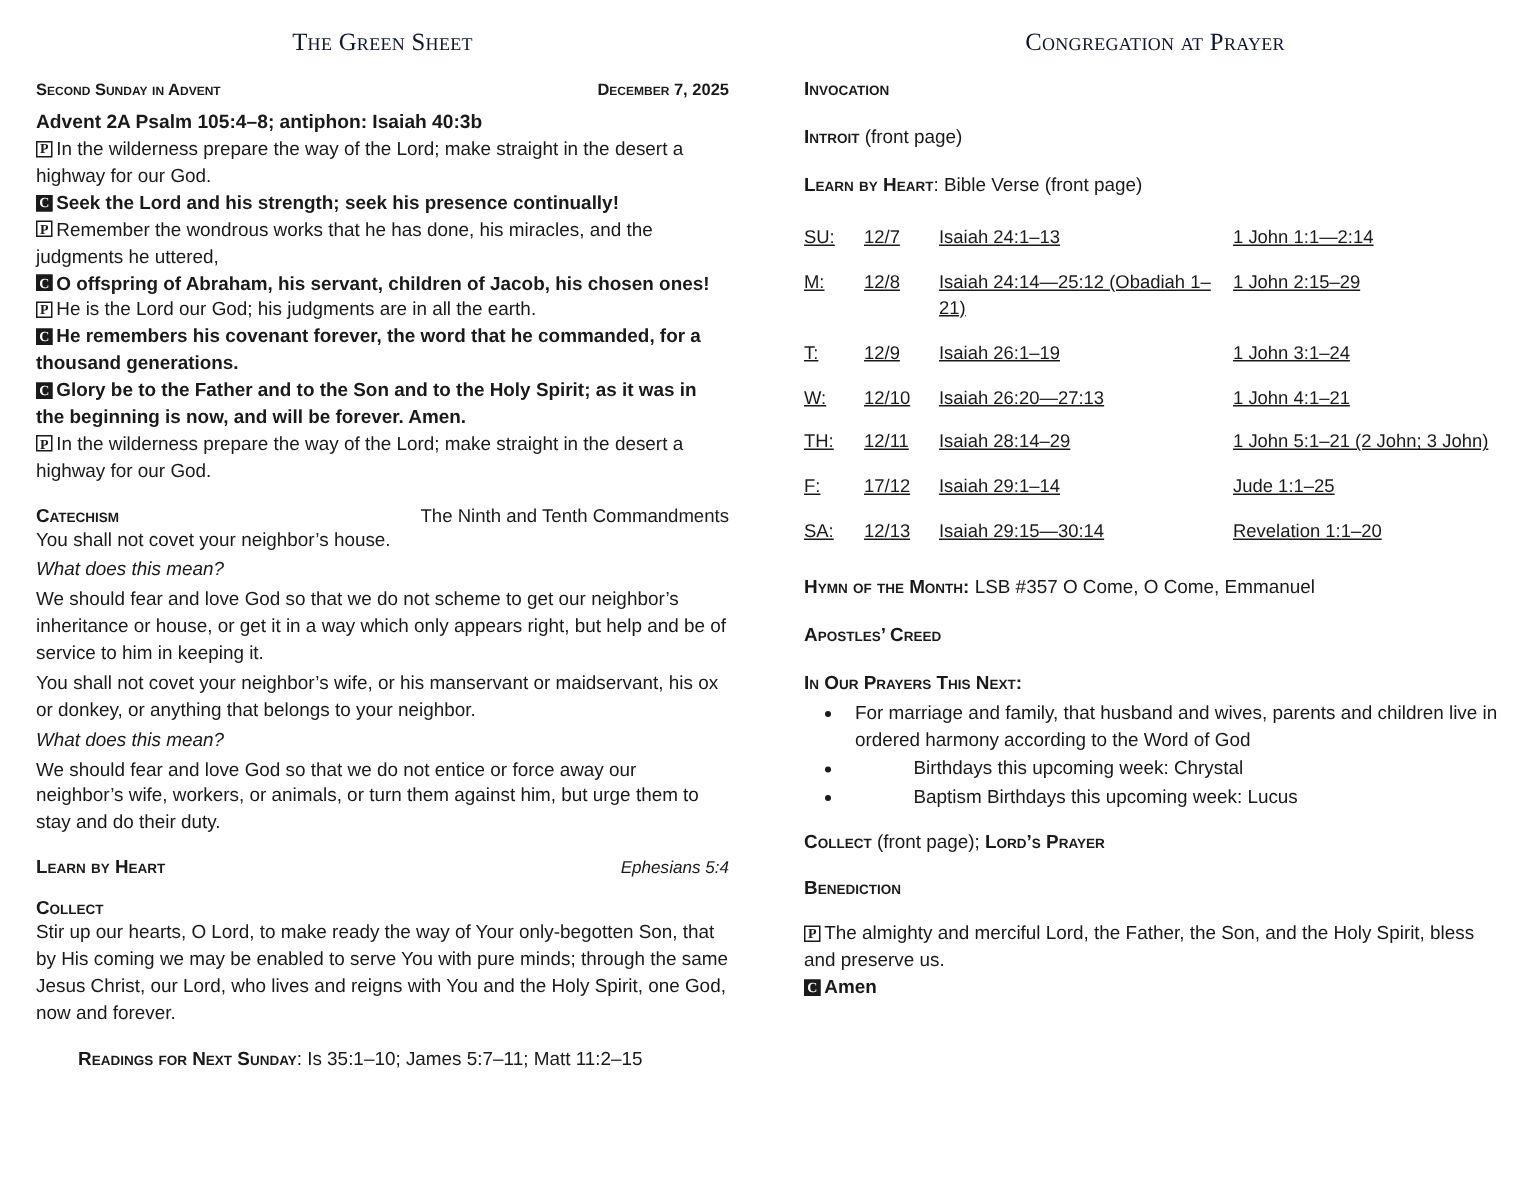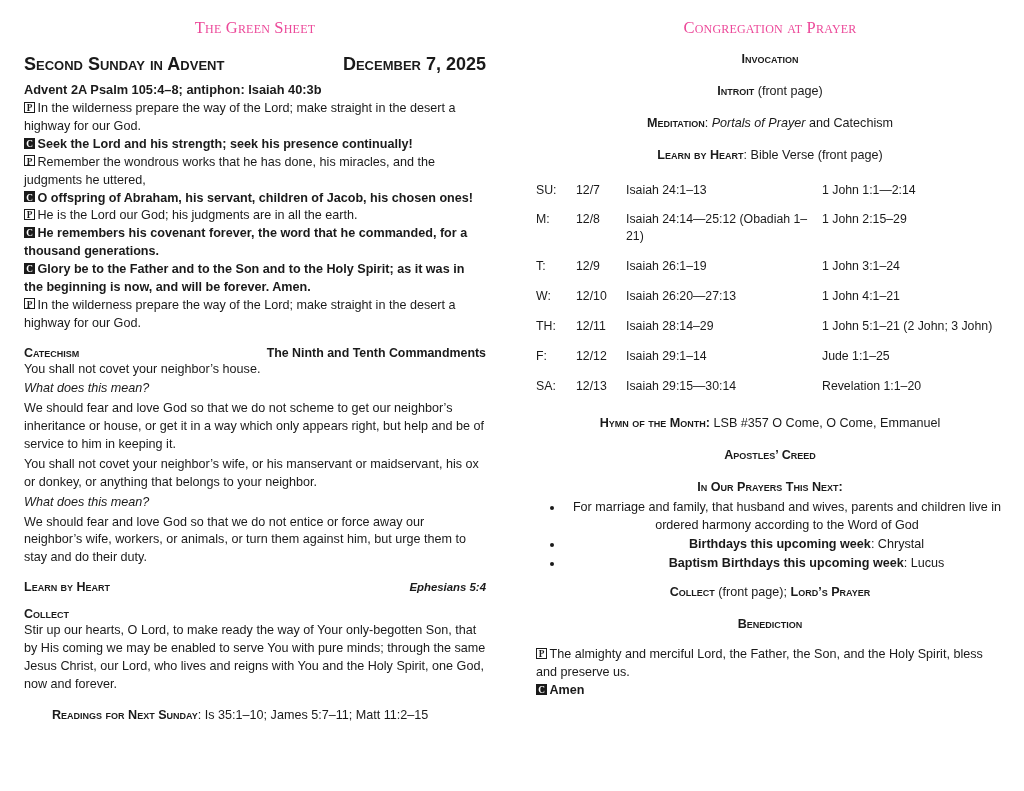--- a/index.html
+++ b/index.html
@@ -34,7 +34,7 @@
     font-variant: small-caps;
     letter-spacing: 0.2px;
     margin: 0 0 16px 0;
-    color: #ec4899;
+    color: #0f172a;
   }
   .col-right .sheet-title { margin-bottom: 13px; }
 

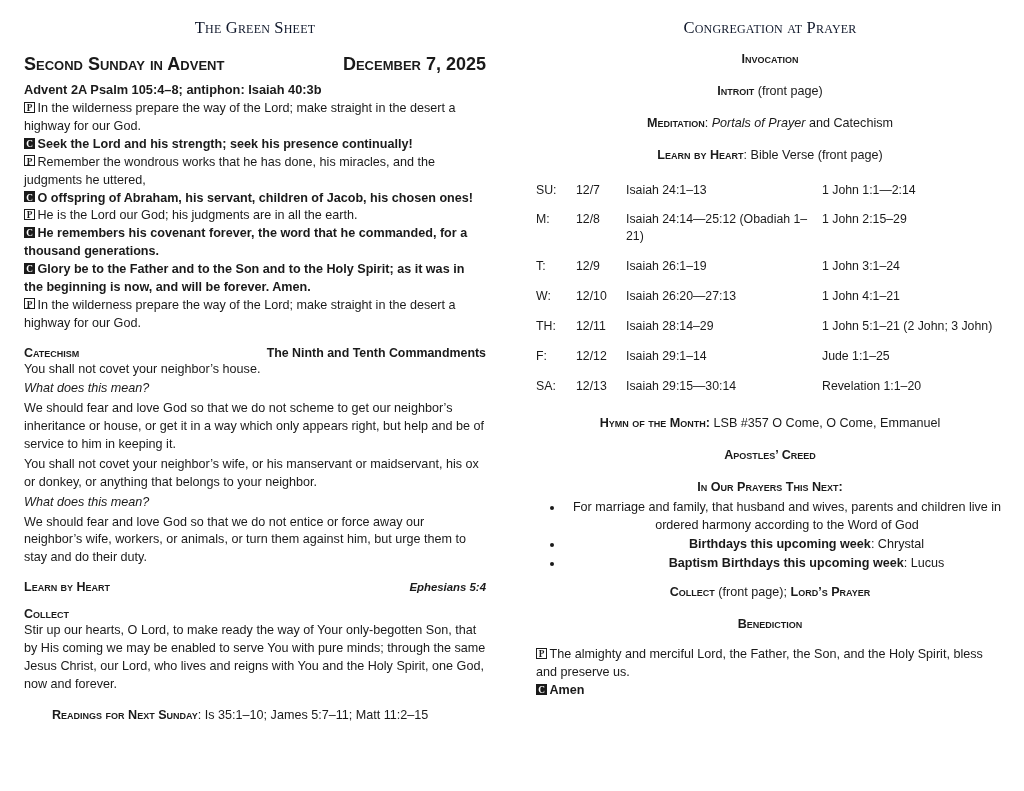--- a/index.html
+++ b/index.html
@@ -42,7 +42,7 @@
     display: flex;
     justify-content: space-between;
     align-items: baseline;
-    font-size: 18px;
+    font-size: 11px;
     margin-bottom: 6px;
   }
   .row-head .left  { font-variant: small-caps; font-weight: bold; }

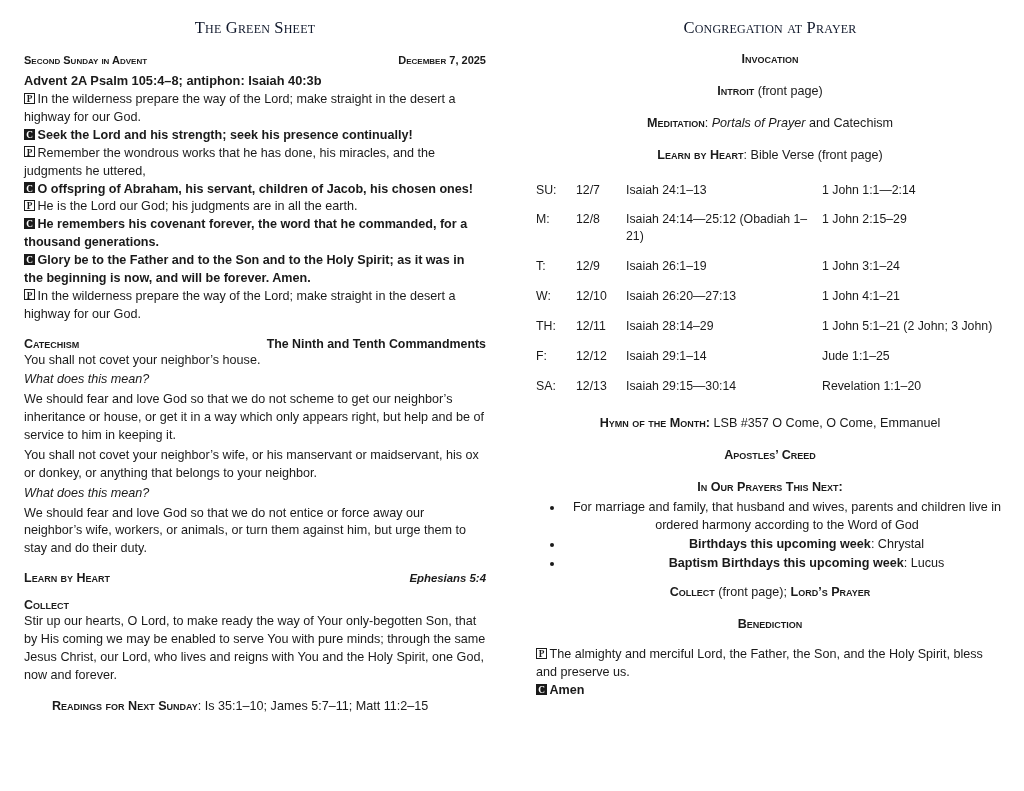--- a/index.html
+++ b/index.html
@@ -142,7 +142,6 @@
     font-size: 12.6px;
     line-height: 1.42;
     margin-bottom: 14px;
-    text-align: center;
   }
   .r-item .lbl {
     font-variant: small-caps;

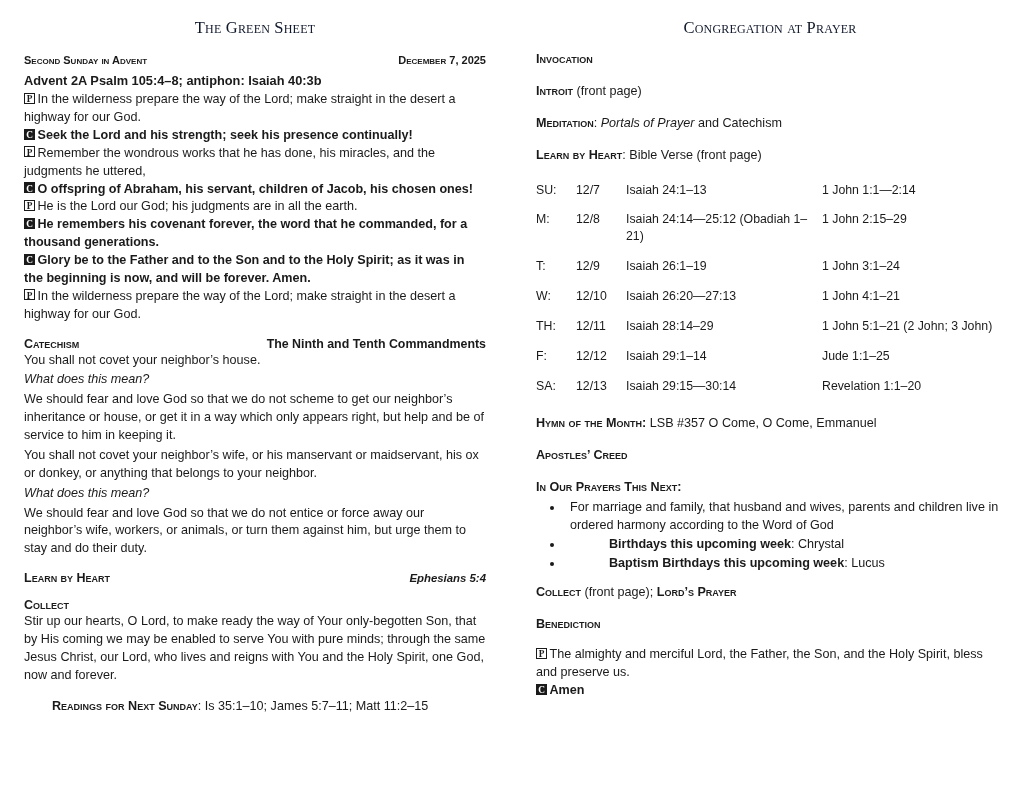--- a/index.html
+++ b/index.html
@@ -250,9 +250,6 @@
       <span class="lbl">Introit</span><span> (front page)</span>
     </div>
 
-    <div class="r-item">
-      <span class="lbl">Meditation</span><span>: </span><span class="ital">Portals of Prayer</span><span> and Catechism</span>
-    </div>
 
     <div class="r-item">
       <span class="lbl">Learn by Heart</span><span>: Bible Verse (front page)</span>

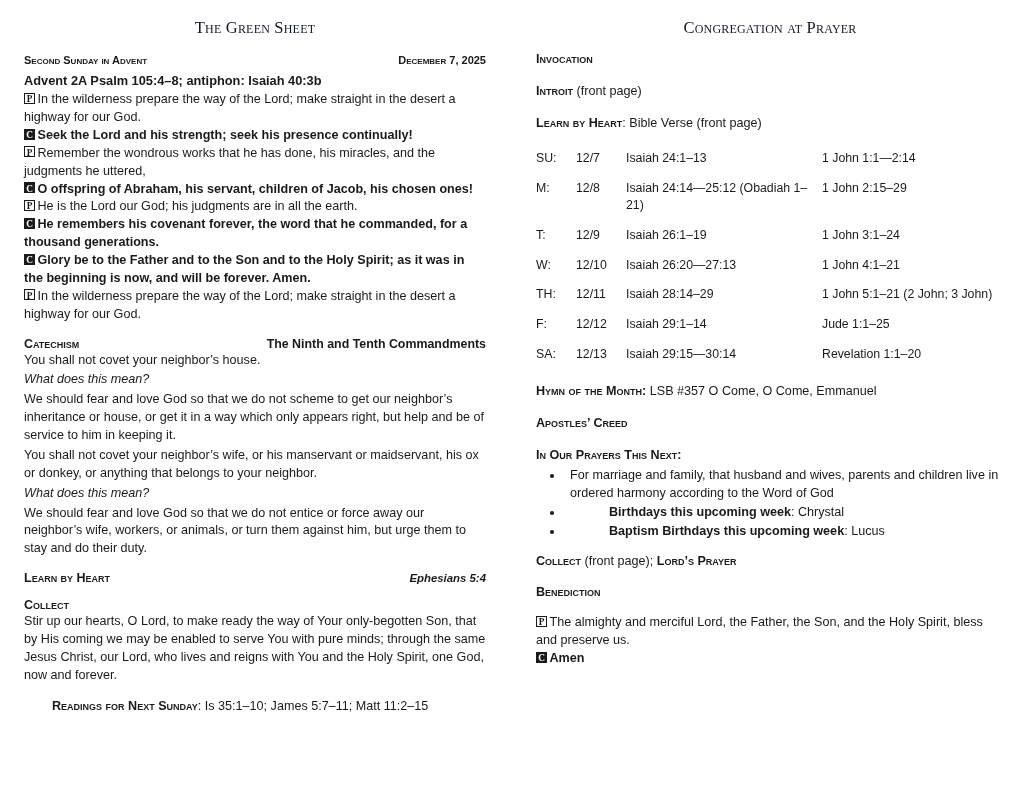--- a/index.html
+++ b/index.html
@@ -154,6 +154,7 @@
     font-size: 12.3px;
     margin-top: 1px;
     margin-bottom: 10px;
+    text-decoration: underline;
   }
   table.readings td {
     vertical-align: top;

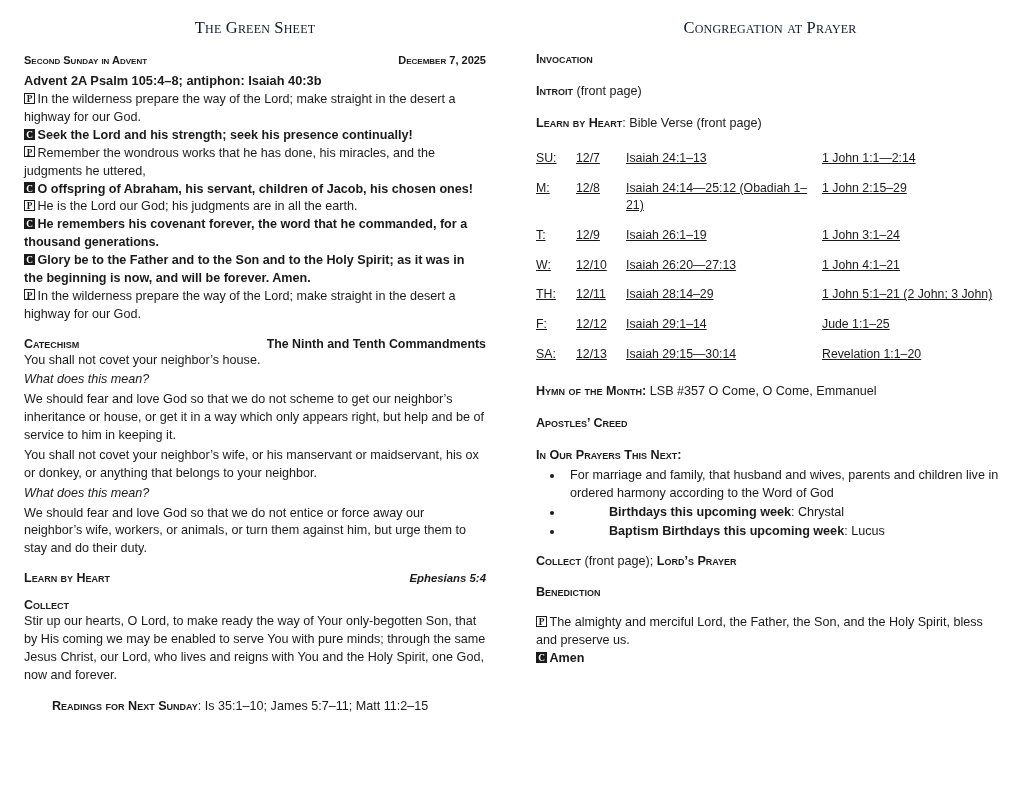--- a/index.html
+++ b/index.html
@@ -291,7 +291,7 @@
           </tr>
           <tr>
             <td class="c-day">F:</td>
-            <td class="c-date">12/12</td>
+            <td class="c-date">17/12</td>
             <td class="c-ot">Isaiah 29:1–14</td>
             <td class="c-nt">Jude 1:1–25</td>
           </tr>

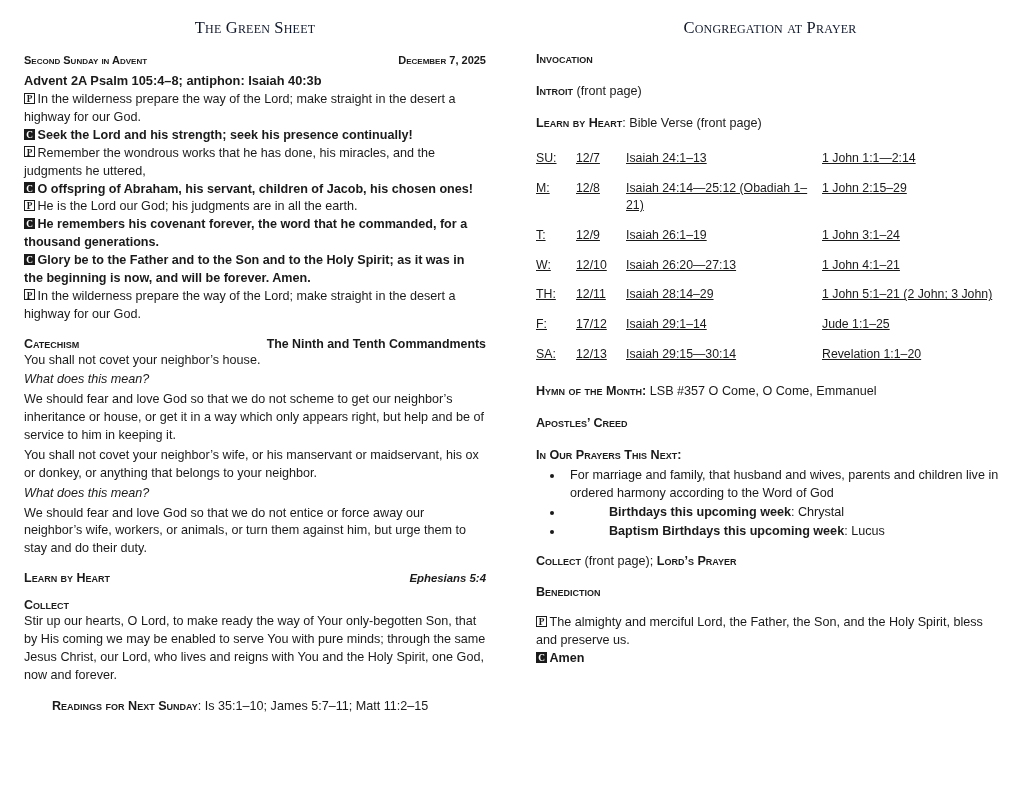--- a/index.html
+++ b/index.html
@@ -111,7 +111,7 @@
   .sec-head-row .r {
     font-size: 12.4px;
     font-variant: normal;
-    font-weight: bold;
+    font-weight: normal;
     text-align: right;
   }
   .sec-head-row .r.ital {

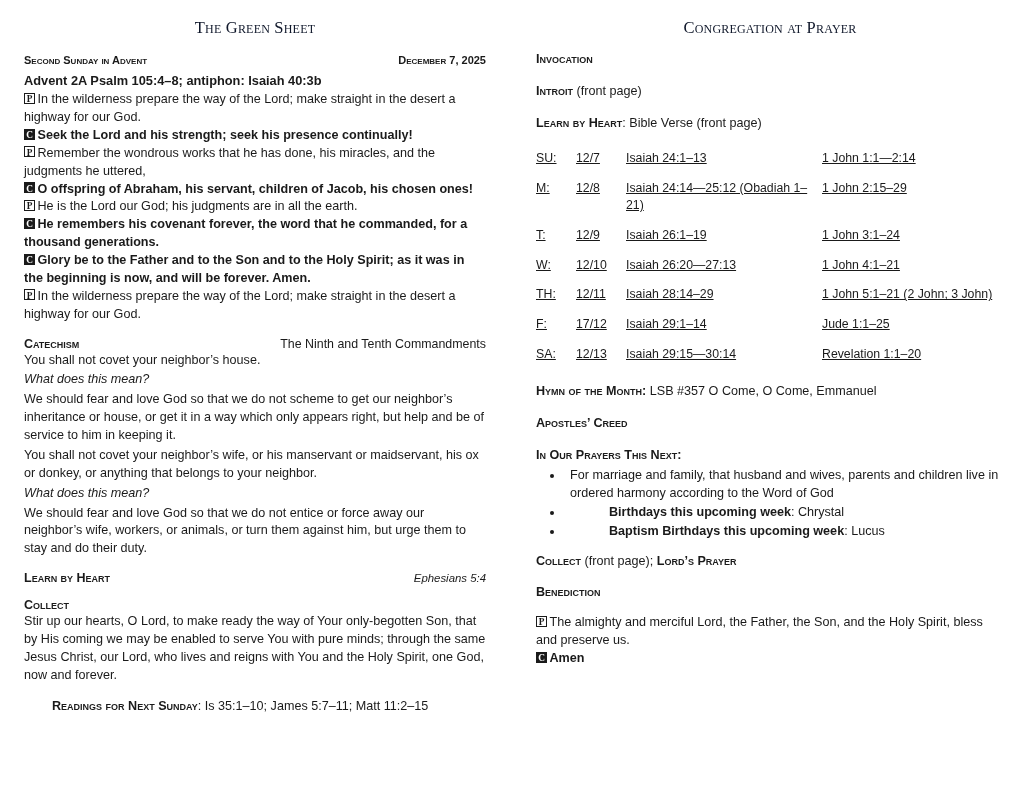--- a/index.html
+++ b/index.html
@@ -173,7 +173,7 @@
     line-height: 1.42;
   }
   ul.prayers li { margin-bottom: 1px; padding-left: 6px; }
-  ul.prayers li b { font-weight: bold; padding-left: 39px; }
+  ul.prayers li b { font-weight: normal; padding-left: 39px; }
 
   .ben-line {
     font-size: 12.6px;

